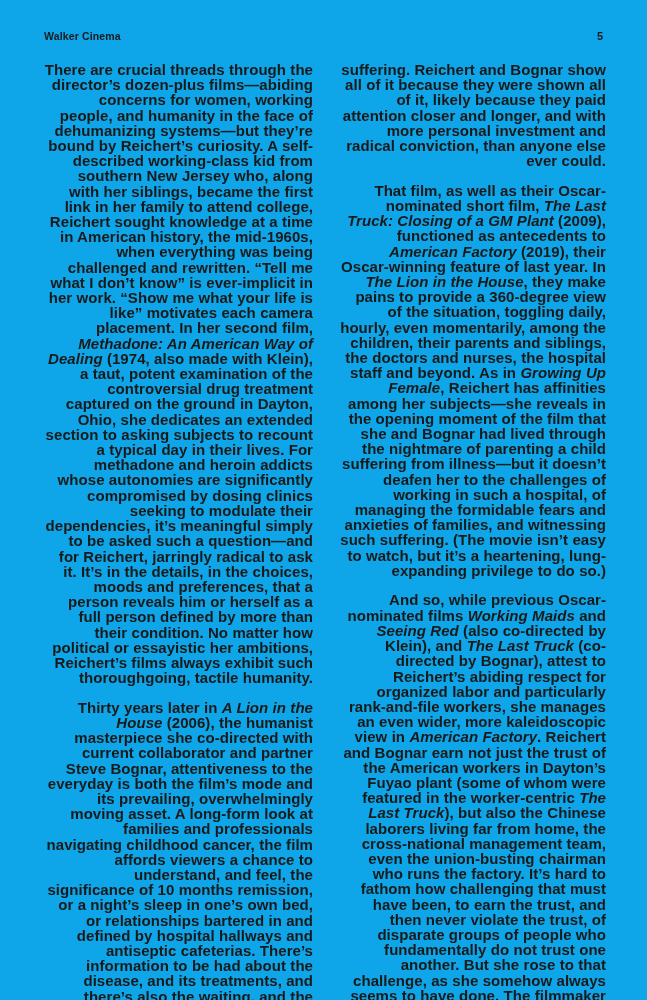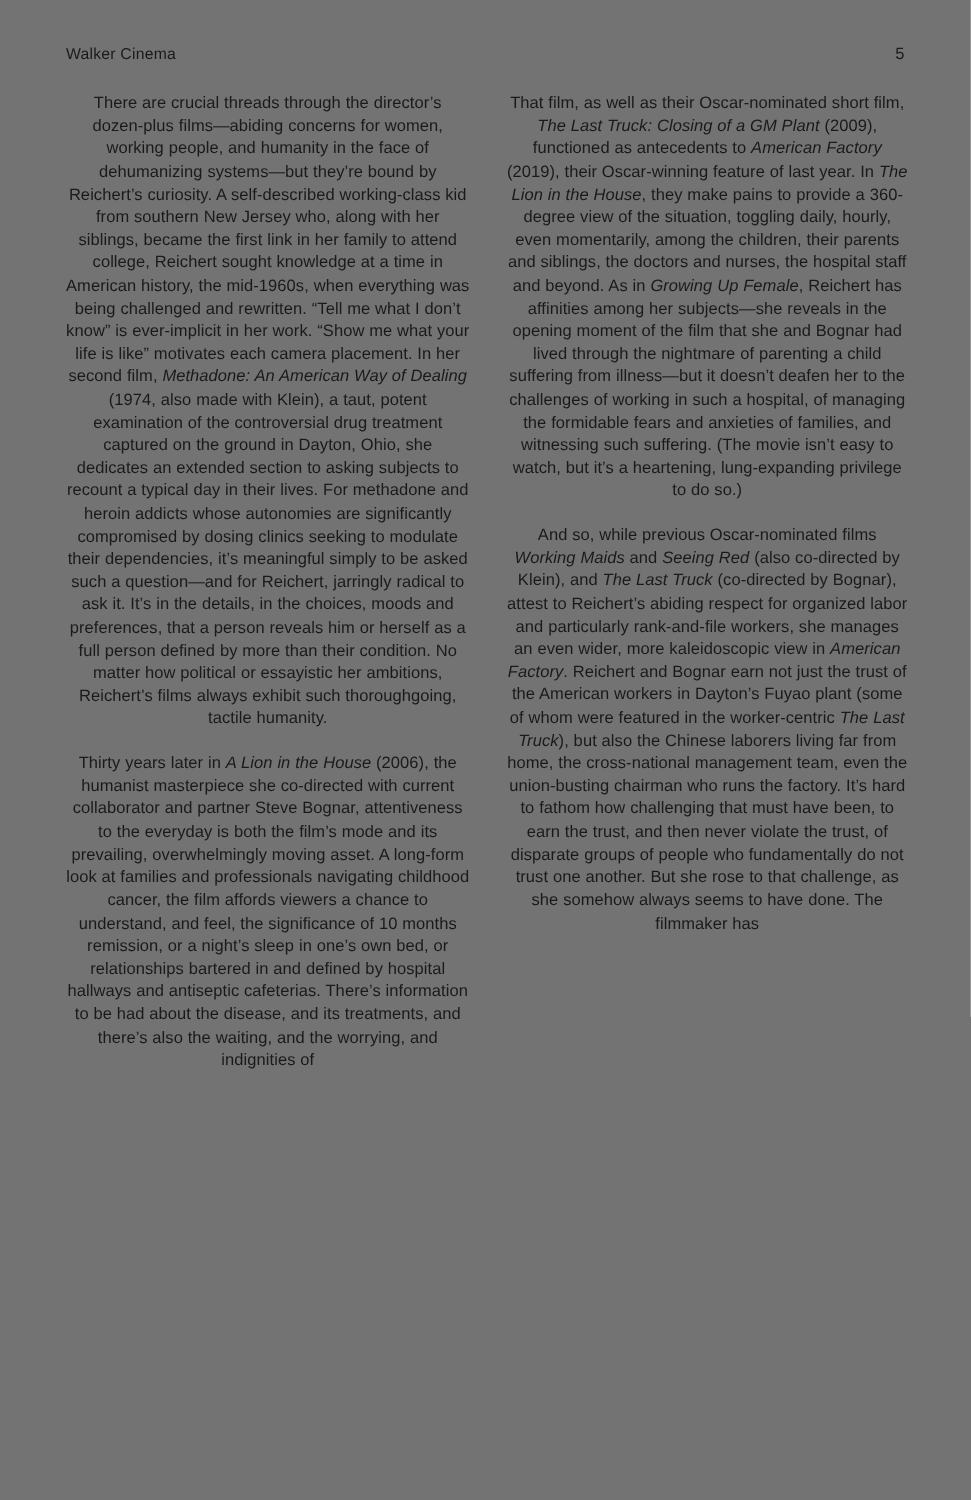--- a/index.html
+++ b/index.html
@@ -21,7 +21,8 @@
     height: 1000px;
     box-sizing: border-box;
     padding: 0 20px;
-    background: #737373;
+    background: #0ea5e9;
+    font-weight: bold;
   }
 
   

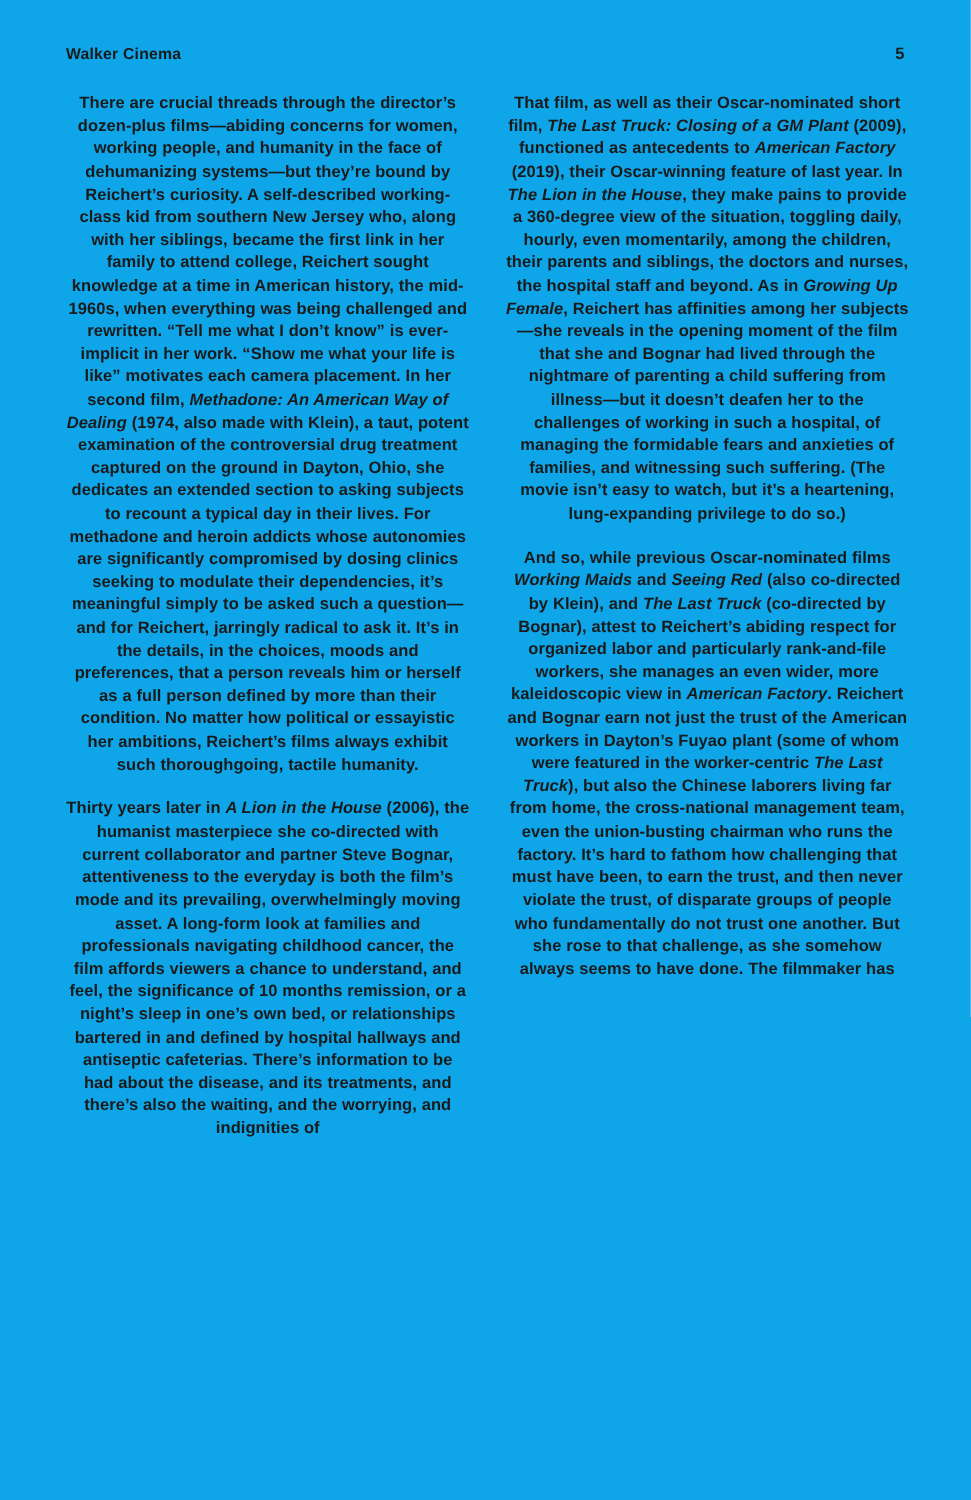--- a/index.html
+++ b/index.html
@@ -66,9 +66,9 @@
 
   .col p {
     margin: 0 0 14.4px 0;
-    font-size: 11px;
+    font-size: 15px;
     line-height: 15.2px;
-    text-align: center;
+    text-align: right;
     color: #1a1a1a;
     letter-spacing: 0.05px;
     word-spacing: 0.1px;

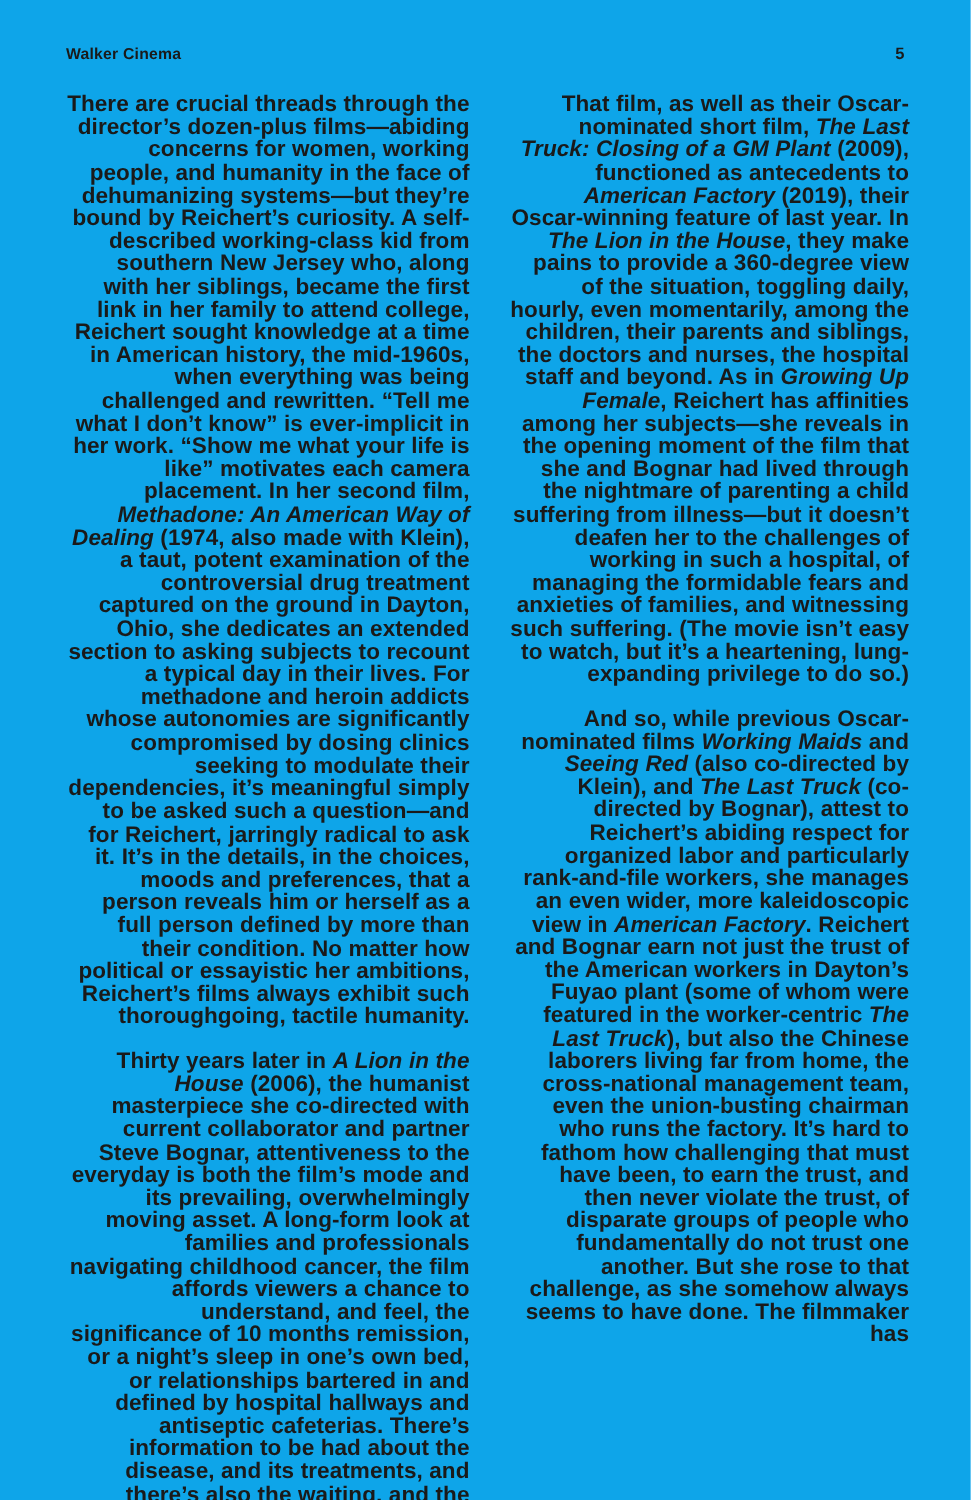--- a/index.html
+++ b/index.html
@@ -97,6 +97,7 @@
         <p><span>Thirty years later in </span><i>A Lion in the House</i><span> (2006), the humanist masterpiece she co-directed with current collaborator and partner Steve Bognar, attentiveness to the everyday is both the film’s mode and its prevailing, overwhelmingly moving asset. A long-form look at families and professionals navigating childhood cancer, the film affords viewers a chance to understand, and feel, the significance of 10 months remission, or a night’s sleep in one’s own bed, or relationships bartered in and defined by hospital hallways and antiseptic cafeterias. There’s information to be had about the disease, and its treatments, and there’s also the waiting, and the worrying, and indignities of</span></p>
       </div>
     <div class="col">
+        <p><span>suffering. Reichert and Bognar show all of it because they were shown all of it, likely because they paid attention closer and longer, and with more personal investment and radical conviction, than anyone else ever could.</span></p>
         <p><span>That film, as well as their Oscar-nominated short film, </span><i>The Last Truck: Closing of a GM Plant</i><span> (2009), functioned as antecedents to </span><i>American Factory</i><span> (2019), their Oscar-winning feature of last year. In </span><i>The Lion in the House</i><span>, they make pains to provide a 360-degree view of the situation, toggling daily, hourly, even momentarily, among the children, their parents and siblings, the doctors and nurses, the hospital staff and beyond. As in </span><i>Growing Up Female</i><span>, Reichert has affinities among her subjects—she reveals in the opening moment of the film that she and Bognar had lived through the nightmare of parenting a child suffering from illness—but it doesn’t deafen her to the challenges of working in such a hospital, of managing the formidable fears and anxieties of families, and witnessing such suffering. (The movie isn’t easy to watch, but it’s a heartening, lung-expanding privilege to do so.)</span></p>
         <p><span>And so, while previous Oscar-nominated films </span><i>Working Maids</i><span> and </span><i>Seeing Red</i><span> (also co-directed by Klein), and </span><i>The Last Truck</i><span> (co-directed by Bognar), attest to Reichert’s abiding respect for organized labor and particularly rank-and-file workers, she manages an even wider, more kaleidoscopic view in </span><i>American Factory</i><span>. Reichert and Bognar earn not just the trust of the American workers in Dayton’s Fuyao plant (some of whom were featured in the worker-centric </span><i>The Last Truck</i><span>), but also the Chinese laborers living far from home, the cross-national management team, even the union-busting chairman who runs the factory. It’s hard to fathom how challenging that must have been, to earn the trust, and then never violate the trust, of disparate groups of people who fundamentally do not trust one another. But she rose to that challenge, as she somehow always seems to have done. The filmmaker has</span></p>
       </div>

